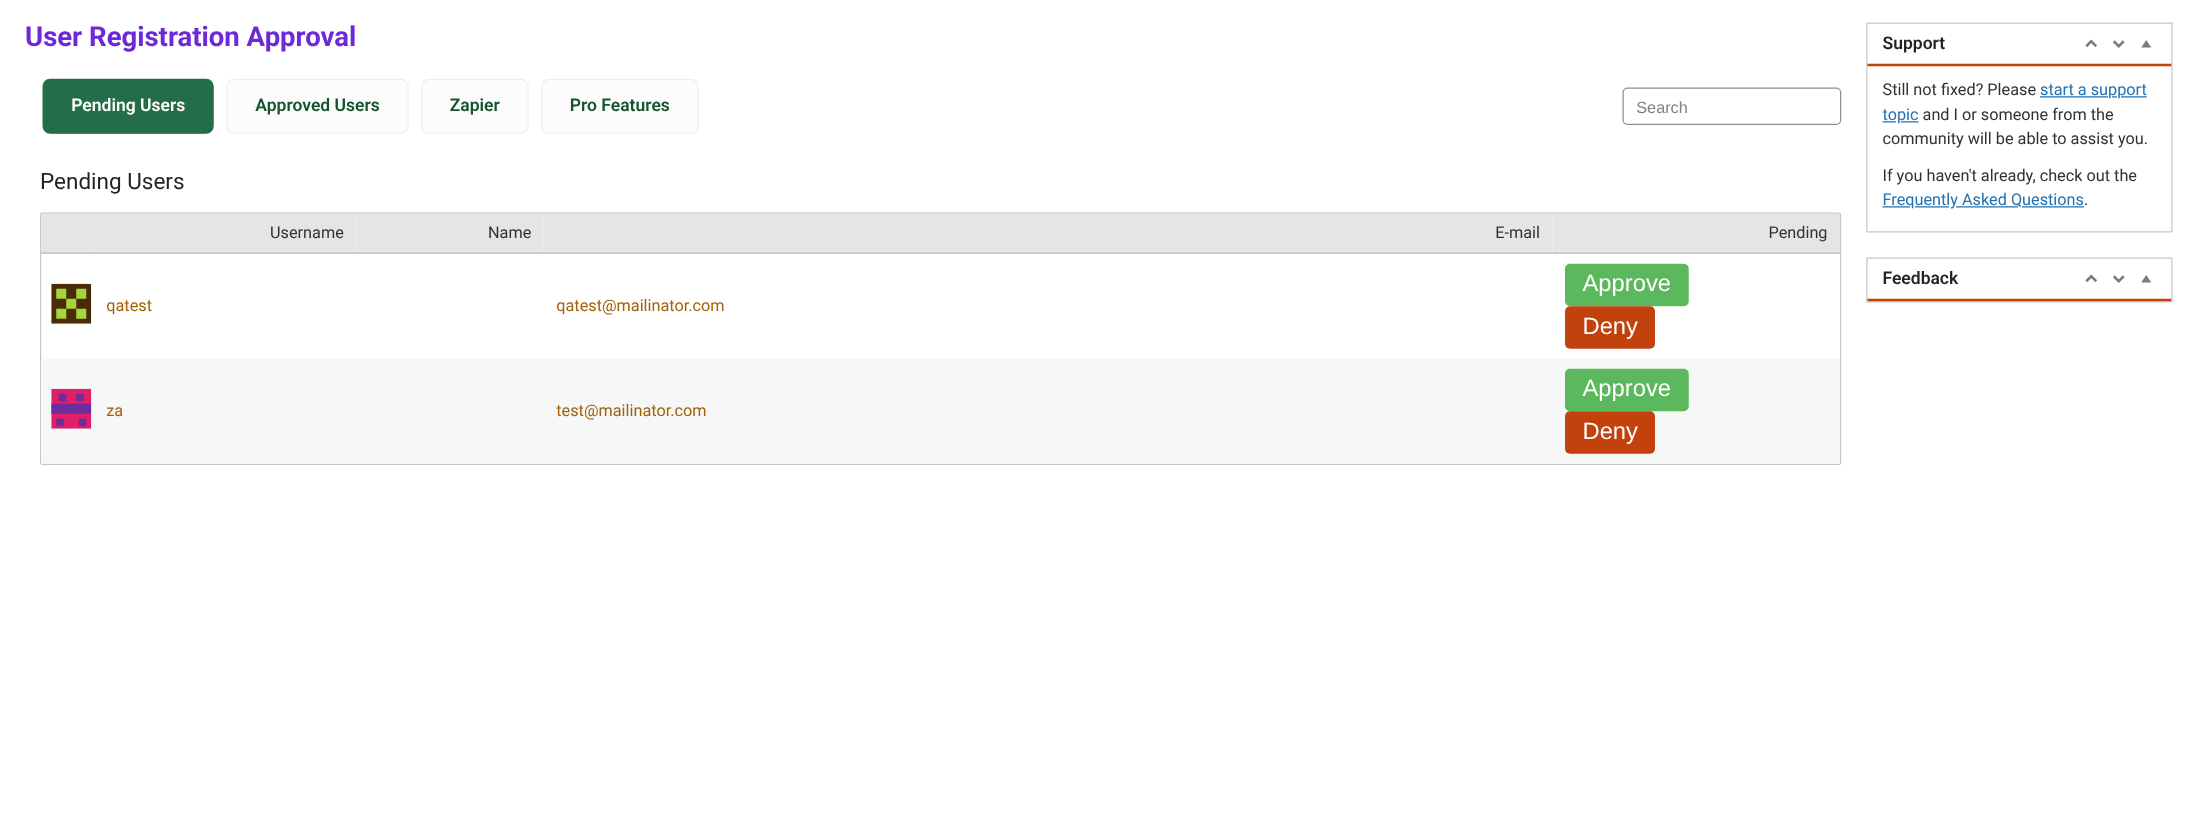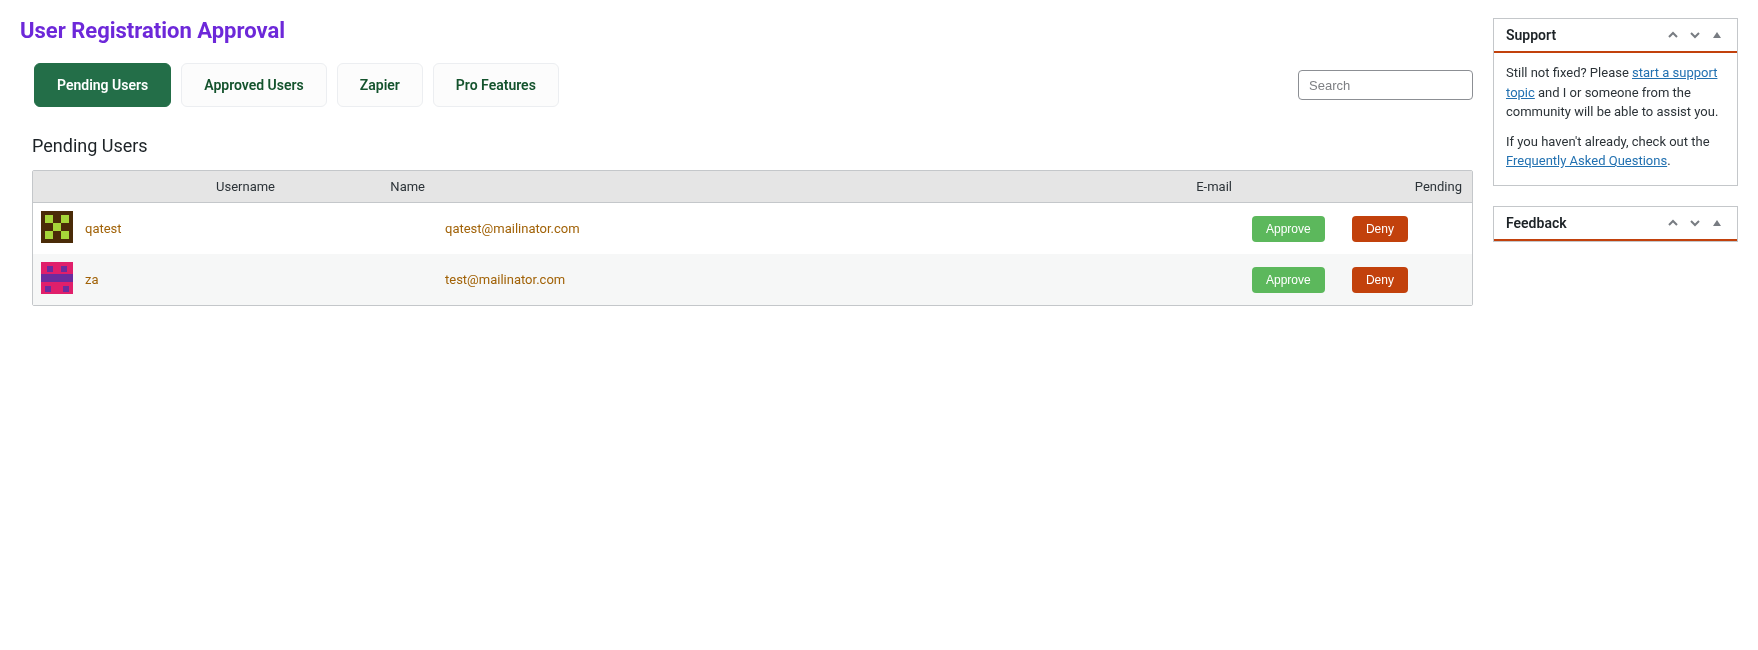--- a/index.html
+++ b/index.html
@@ -115,7 +115,7 @@
     padding: 6px 14px;
     border-radius: 4px;
     color: #fff;
-    font-size: 12px;
+    font-size: 19px;
     border: none;
     cursor: pointer;
     margin-right: 24px;

